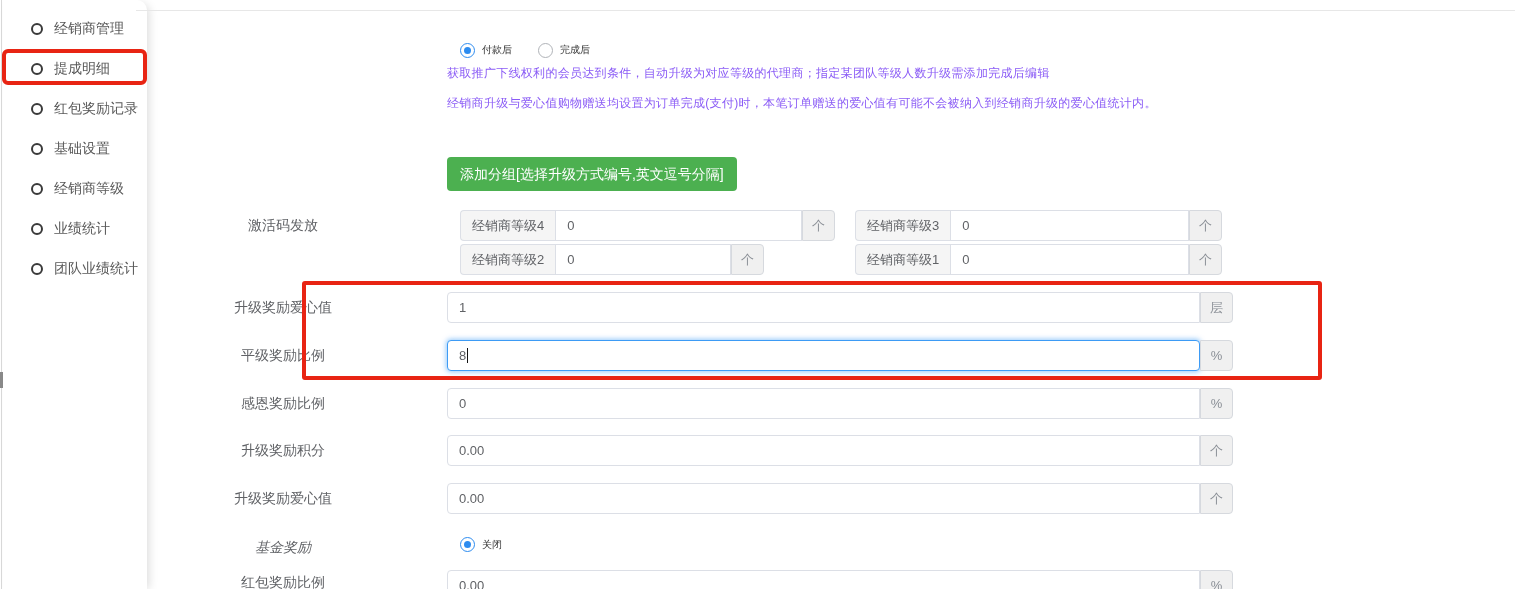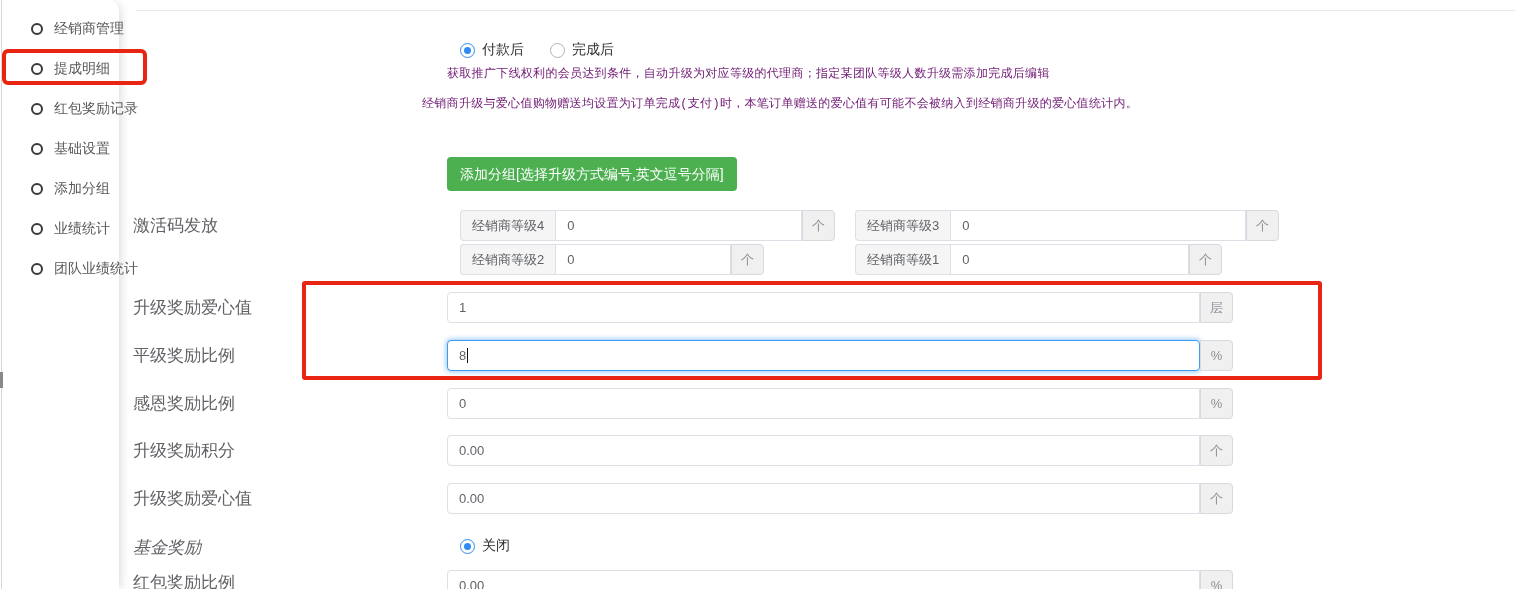--- a/index.html
+++ b/index.html
@@ -14,7 +14,7 @@
 
   
   .sidebar {
-    position:absolute; left:3px; top:0; width:116px; height:589px; background:#fff;
+    position:absolute; left:3px; top:0; width:144px; height:589px; background:#fff;
     border-radius:0 10px 0 0;
     box-shadow:4px 2px 10px -2px rgba(0,0,0,.14);
     padding-top:9px;

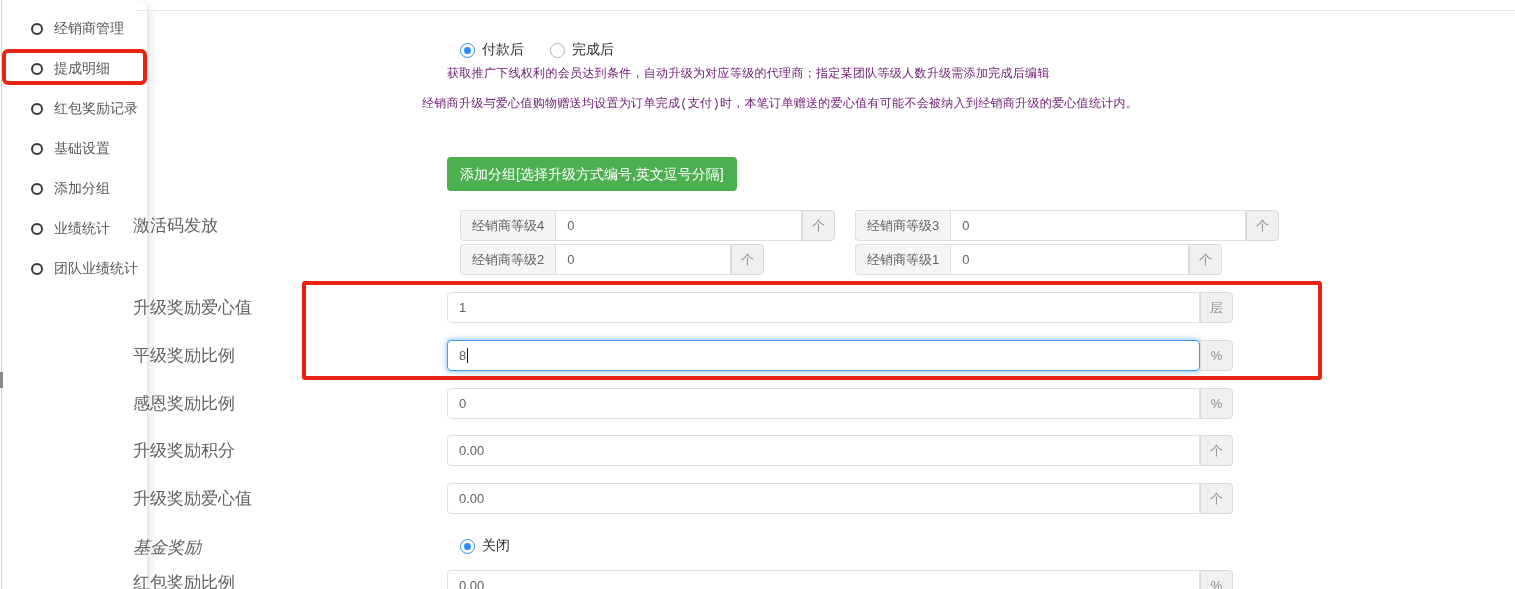--- a/index.html
+++ b/index.html
@@ -35,7 +35,7 @@
 
   
   .radio-row { display:flex; align-items:center; gap:26px; height:20px; }
-  .radio-opt { display:flex; align-items:center; gap:7px; font-size:14px; color:#303030; cursor:pointer; }
+  .radio-opt { display:flex; align-items:center; gap:7px; font-size:10px; color:#303030; cursor:pointer; }
   .radio { width:15px; height:15px; border-radius:50%; border:1px solid #b0b3b8; background:#fff; position:relative; }
   .radio.checked { border:1px solid #2d8cf0; }
   .radio.checked::after { content:""; position:absolute; left:3px; top:3px; width:7px; height:7px;

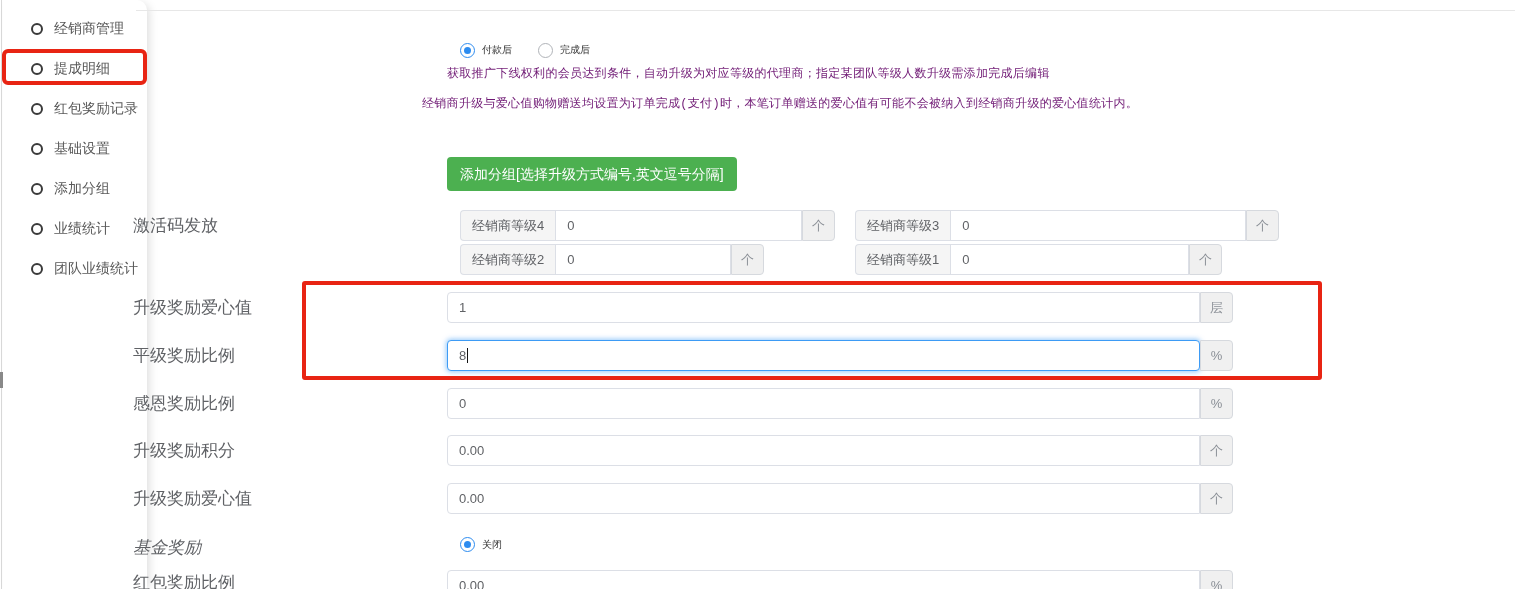--- a/index.html
+++ b/index.html
@@ -41,7 +41,7 @@
   .radio.checked::after { content:""; position:absolute; left:3px; top:3px; width:7px; height:7px;
     border-radius:50%; background:#2d8cf0; }
 
-  .help { font-size:12px; color:#701a75; letter-spacing:.3px; }
+  .help { font-size:12px; color:#8b5cf6; letter-spacing:.3px; }
 
   .btn-green {
     height:34px; line-height:30px; padding:0 13px; background:#4cb050; color:#fff;

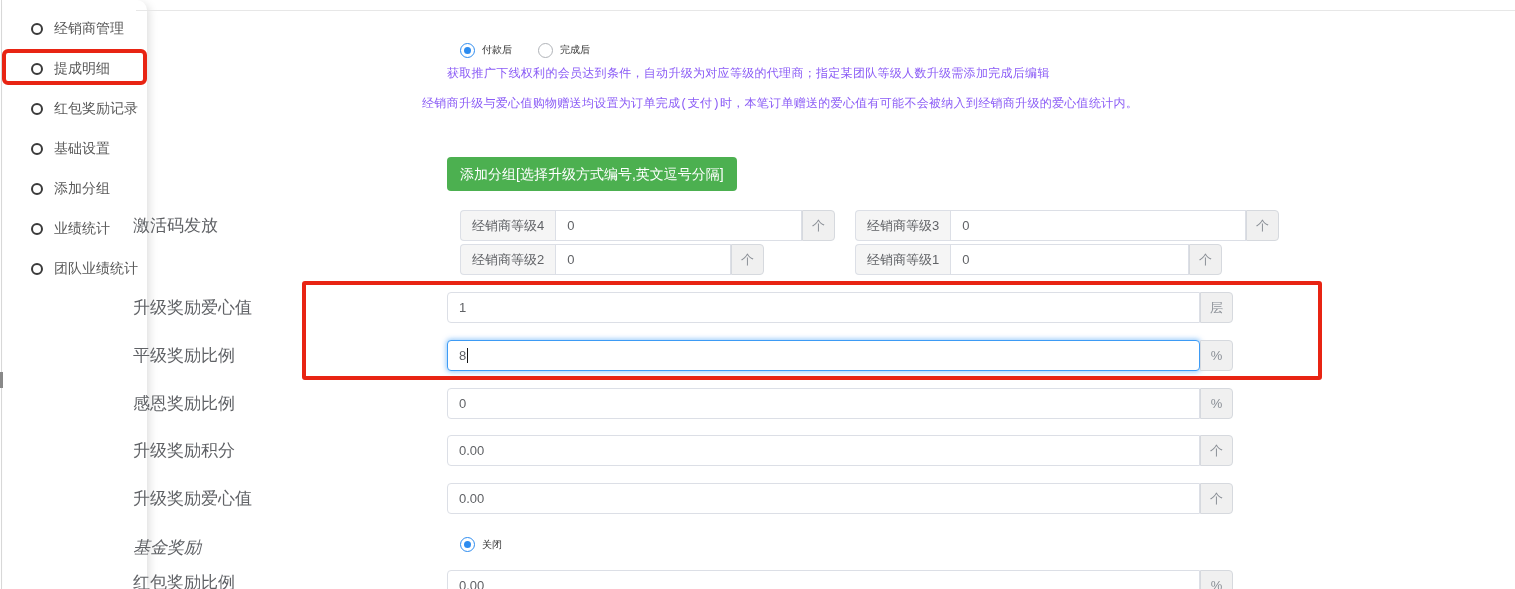--- a/index.html
+++ b/index.html
@@ -120,7 +120,7 @@
 </div>
 
 <div class="abs help" style="left:447px; top:65px;">获取推广下线权利的会员达到条件，自动升级为对应等级的代理商；指定某团队等级人数升级需添加完成后编辑</div>
-<div class="abs help" style="left:422px; top:95px;font-family:Liberation Mono, monospace;">经销商升级与爱心值购物赠送均设置为订单完成(支付)时，本笔订单赠送的爱心值有可能不会被纳入到经销商升级的爱心值统计内。</div>
+<div class="abs help" style="left:447px; top:95px;">经销商升级与爱心值购物赠送均设置为订单完成(支付)时，本笔订单赠送的爱心值有可能不会被纳入到经销商升级的爱心值统计内。</div>
 
 <button class="abs btn-green" style="left:447px; top:157px;">添加分组[选择升级方式编号,英文逗号分隔]</button>
 

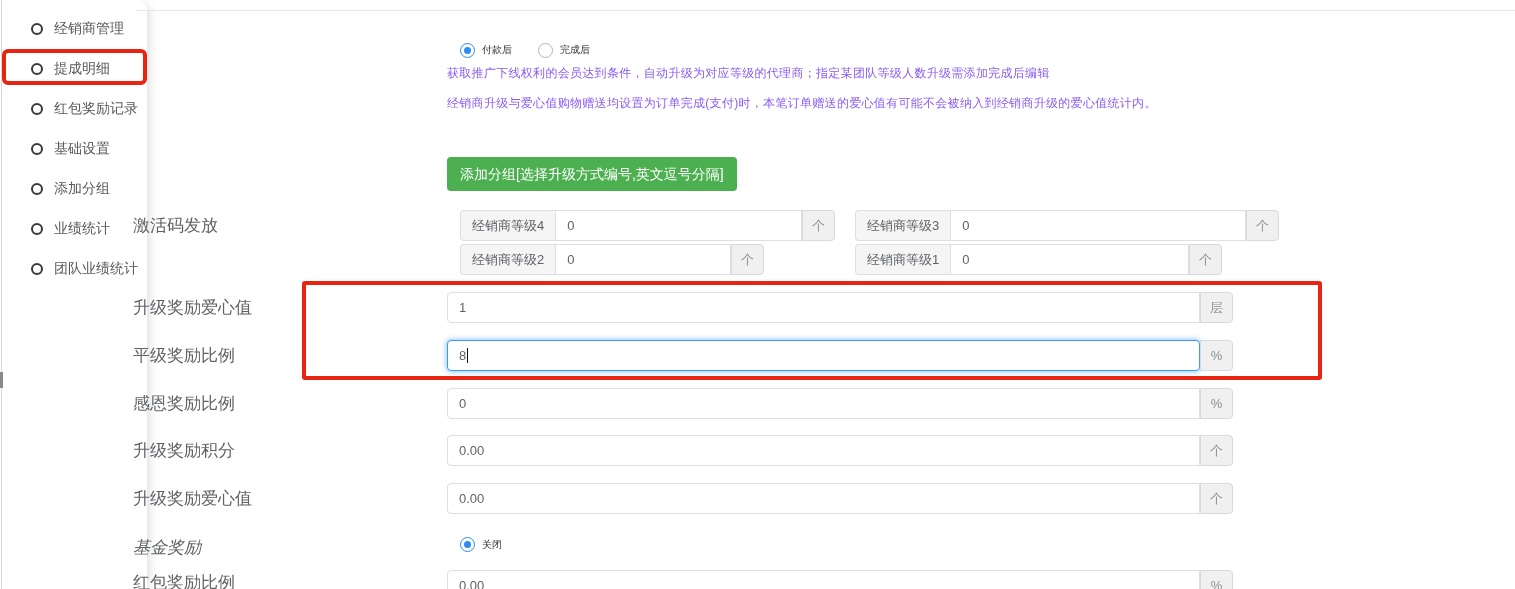--- a/index.html
+++ b/index.html
@@ -91,7 +91,7 @@
   </div>
   <div class="side-item">
     <span class="side-circle"></span>
-    <span>添加分组</span>
+    <span>经销商等级</span>
   </div>
   <div class="side-item">
     <span class="side-circle"></span>

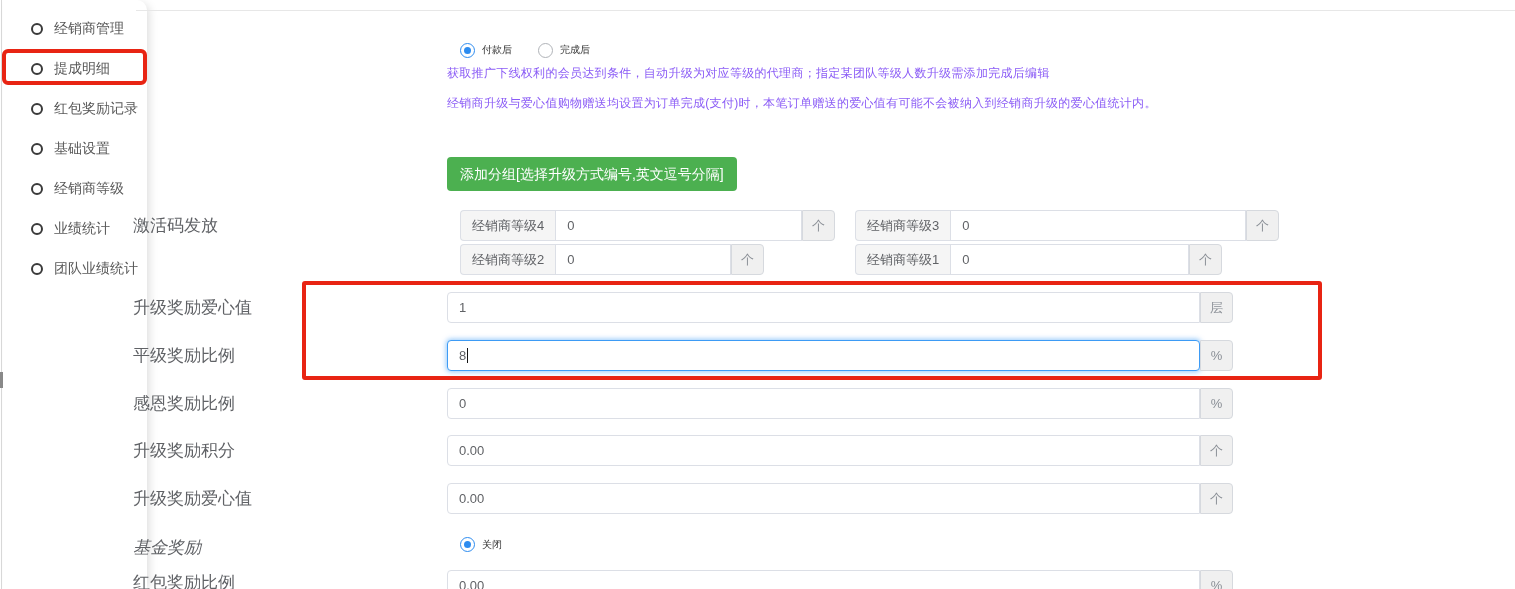--- a/index.html
+++ b/index.html
@@ -49,7 +49,7 @@
     font-family:"Liberation Sans", sans-serif;
   }
 
-  .flabel { position:absolute; left:133px; width:300px; text-align:left; font-size:17px; color:#606266;
+  .flabel { position:absolute; left:133px; width:300px; text-align:center; font-size:14px; color:#606266;
     line-height:15px; white-space:nowrap; }
 
   

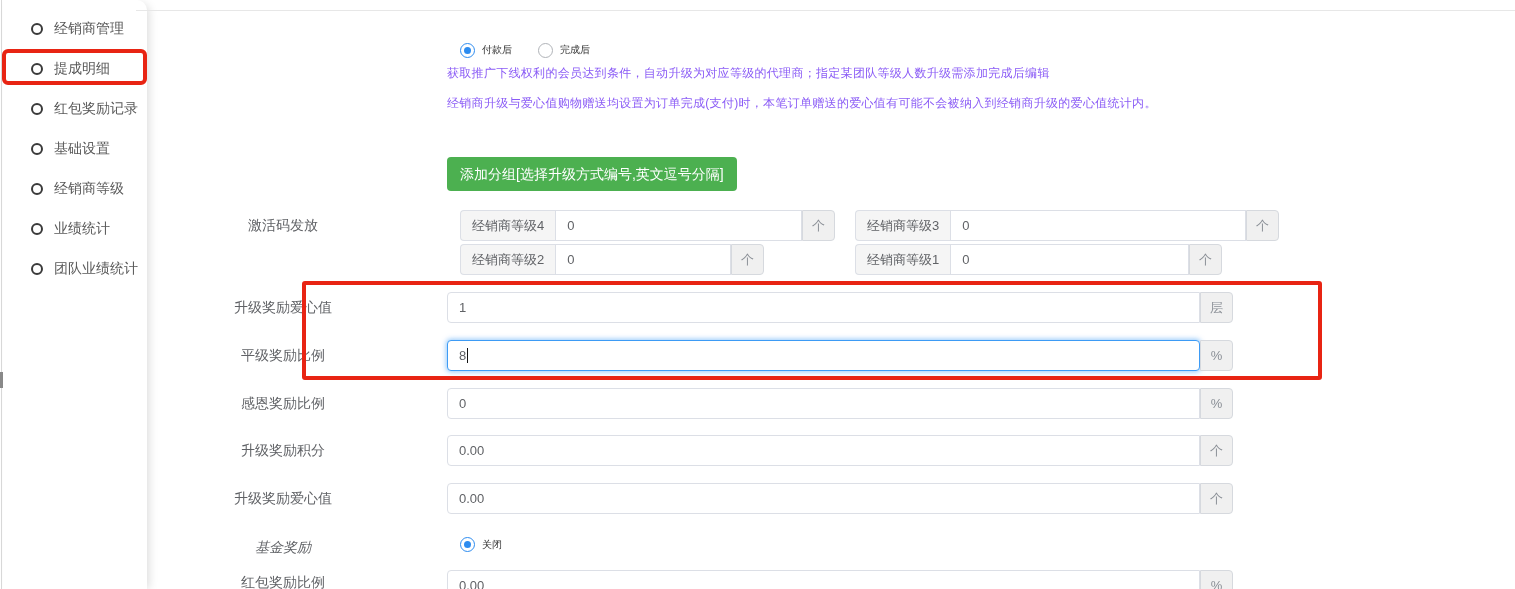--- a/index.html
+++ b/index.html
@@ -131,7 +131,7 @@
   <input class="ctl" type="text" value="0" style="">
   <span class="append">个</span>
 </div>
-<div class="igroup" style="left:855px; top:210px; width:424px;">
+<div class="igroup" style="left:855px; top:210px; width:367px;">
   <span class="prepend">经销商等级3</span>
   <input class="ctl" type="text" value="0" style="">
   <span class="append">个</span>

